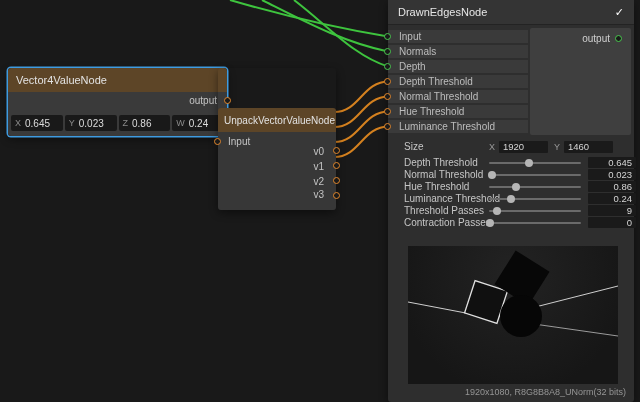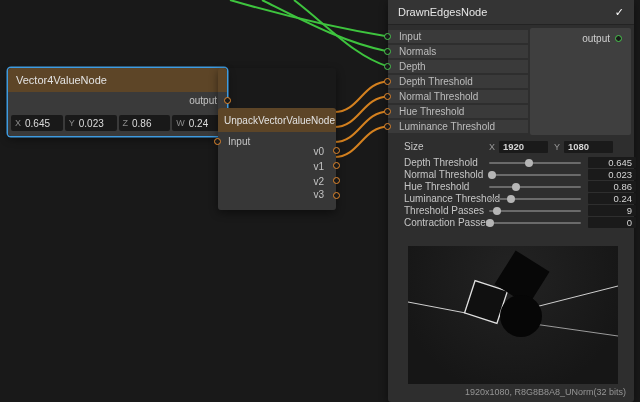--- a/index.html
+++ b/index.html
@@ -51,7 +51,7 @@
   .handle { position:absolute; top:-3px; width:8px; height:8px; border-radius:50%; background:#b5b5b5; transform:translateX(-50%); }
   .vbox { position:absolute; left:192px; width:48px; height:11px; top:0; background:#1a1a1a; border-radius:1px; color:#d5d5d5; text-align:right; padding:0 4px; font-size:9.5px; line-height:11px; }
   .axlabel { position:absolute; top:0; line-height:12px; font-size:9px; color:#999; }
-  .axbox { position:absolute; top:0; height:12px; background:#1a1a1a; border-radius:1px; color:#d5d5d5; padding:0 4px; font-size:9.5px; line-height:12px;font-weight:bold; }
+  .axbox { position:absolute; top:0; height:12px; background:#1a1a1a; border-radius:1px; color:#d5d5d5; padding:0 4px; font-size:9.5px; line-height:12px; }
 
   .colorbar { position:absolute; left:93px; top:1px; width:131px; height:9px; background:linear-gradient(#ffffff,#efefef); border-radius:1px; }
   .coloricon { position:absolute; left:225px; top:0; width:11px; height:11px; background:#191919; color:#fff; font-size:8px; line-height:11px; text-align:center; border-radius:1px; }

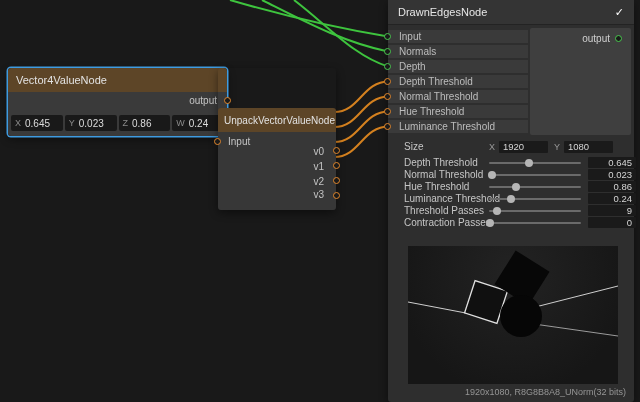--- a/index.html
+++ b/index.html
@@ -174,7 +174,7 @@
       <span class="axlabel" style="left:93px">X</span>
       <span class="axbox" style="left:103px; width:49px; text-align:left">1920</span>
       <span class="axlabel" style="left:158px">Y</span>
-      <span class="axbox" style="left:168px; width:49px; text-align:left">1080</span>
+      <span class="axbox" style="left:168px; width:49px; text-align:left">1460</span>
     </div>
 
     <div class="srow" style="top:157px">

